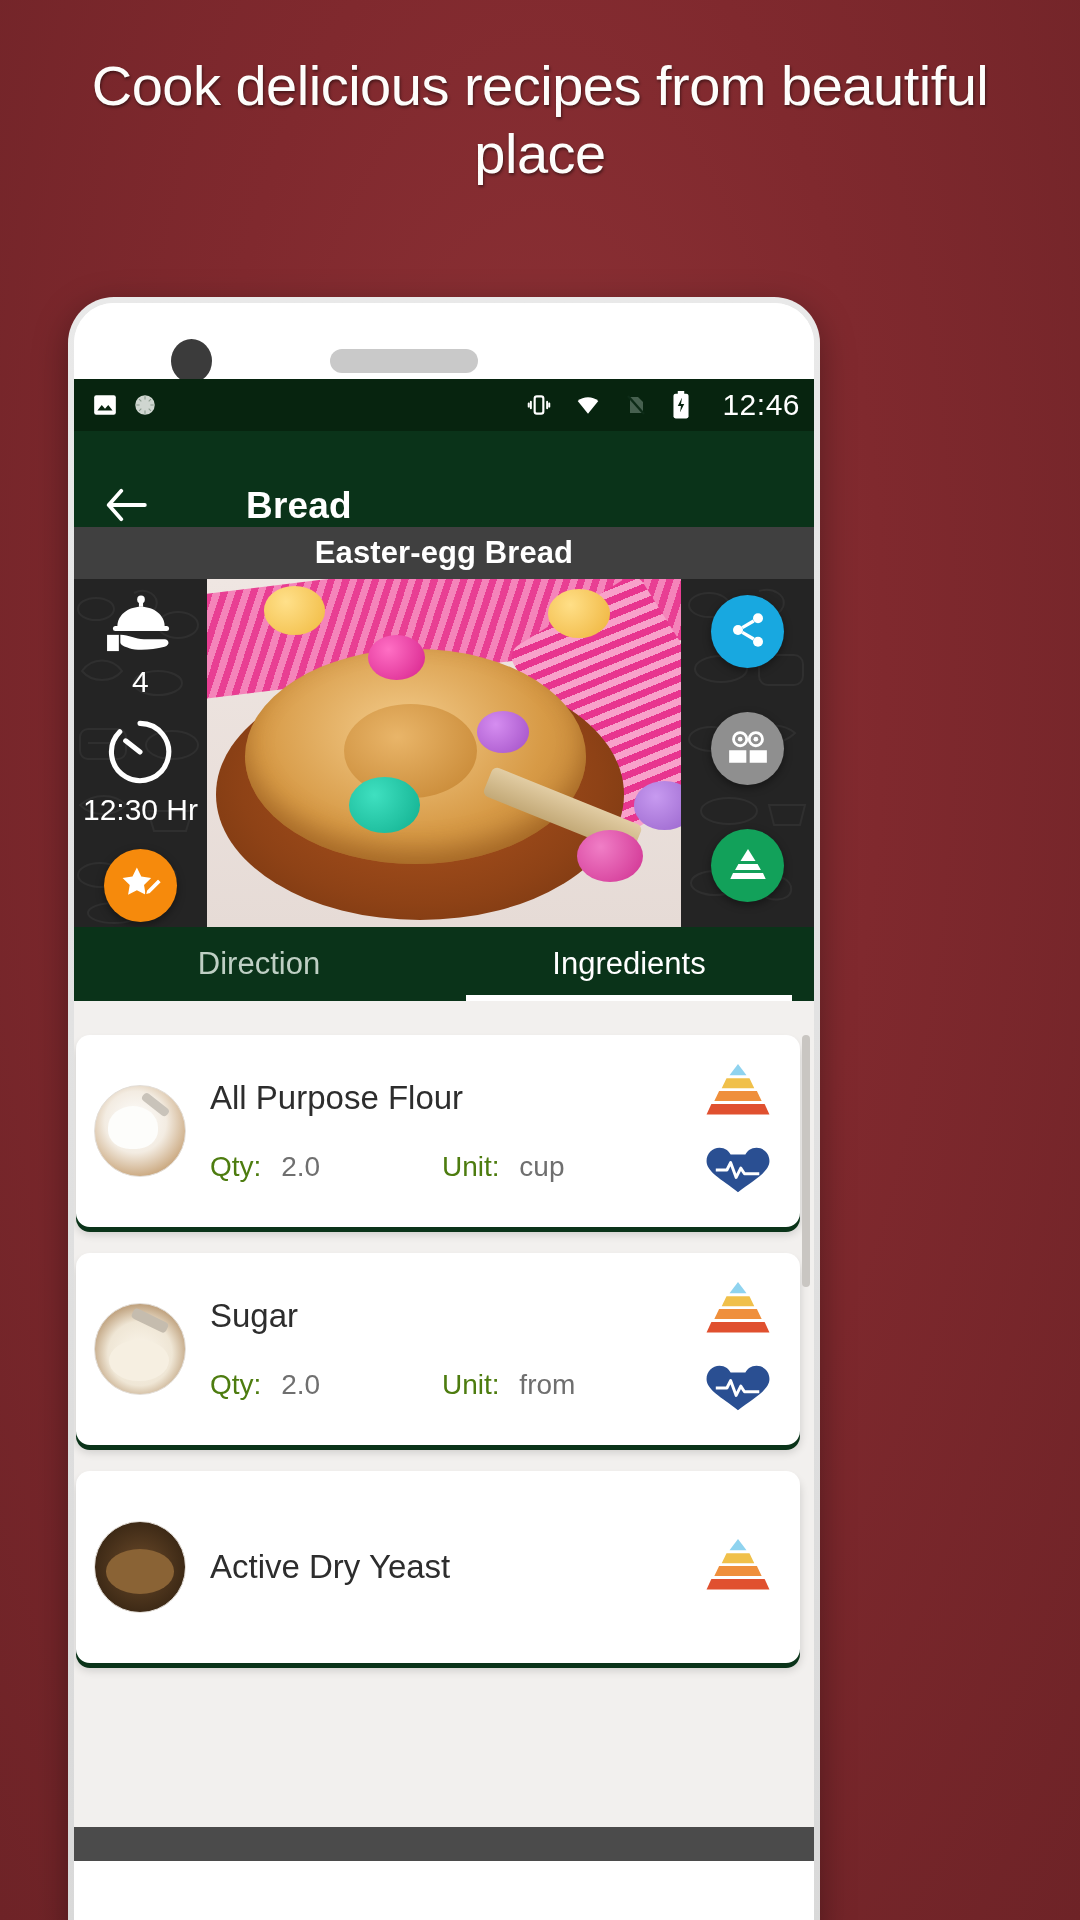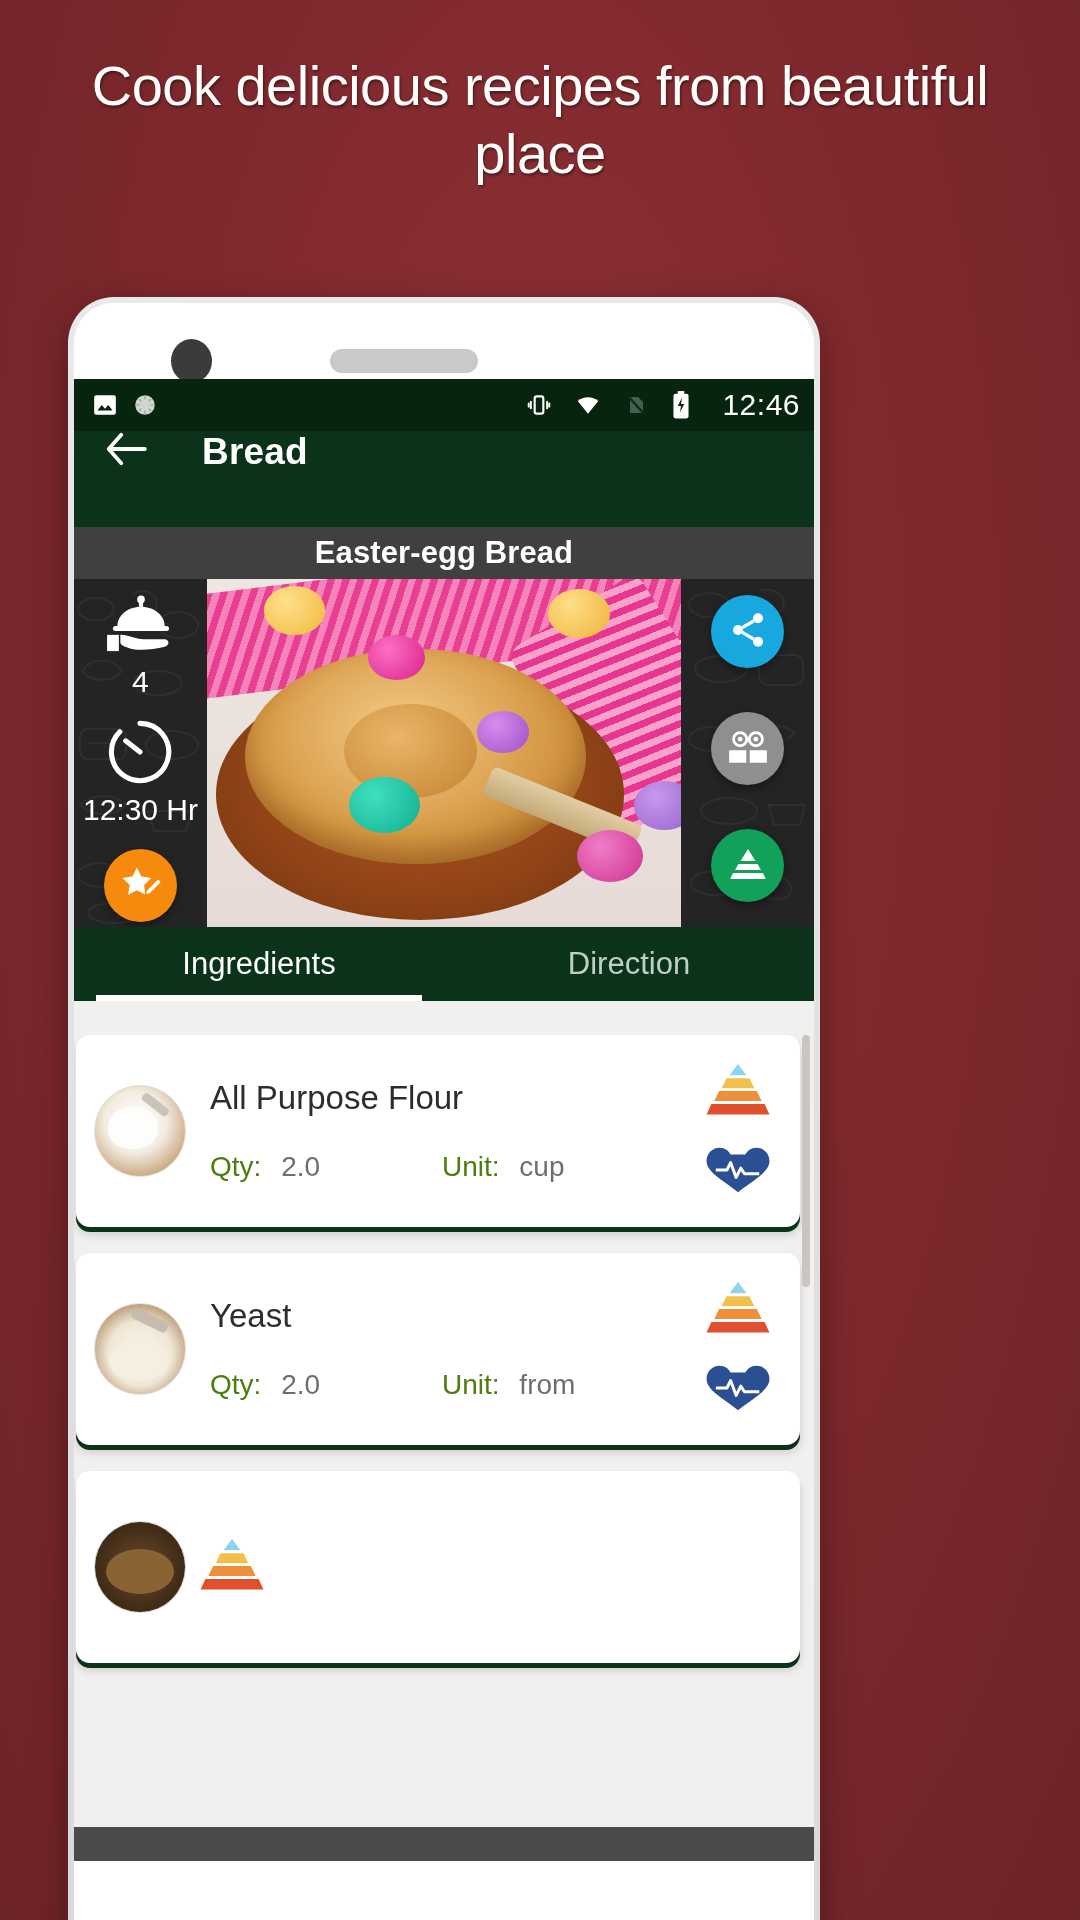--- a/index.html
+++ b/index.html
@@ -72,7 +72,7 @@
   
   .appbar {
     height:96px; background:#0a3319;
-    display:flex; align-items:flex-start; padding:0 0 0 30px;
+    display:flex; align-items:flex-end; padding:0 0 0 30px;gap:44px;
   }
   .appbar-title {
     color:#fff; font-size:37px; font-weight:700; margin-left:54px;

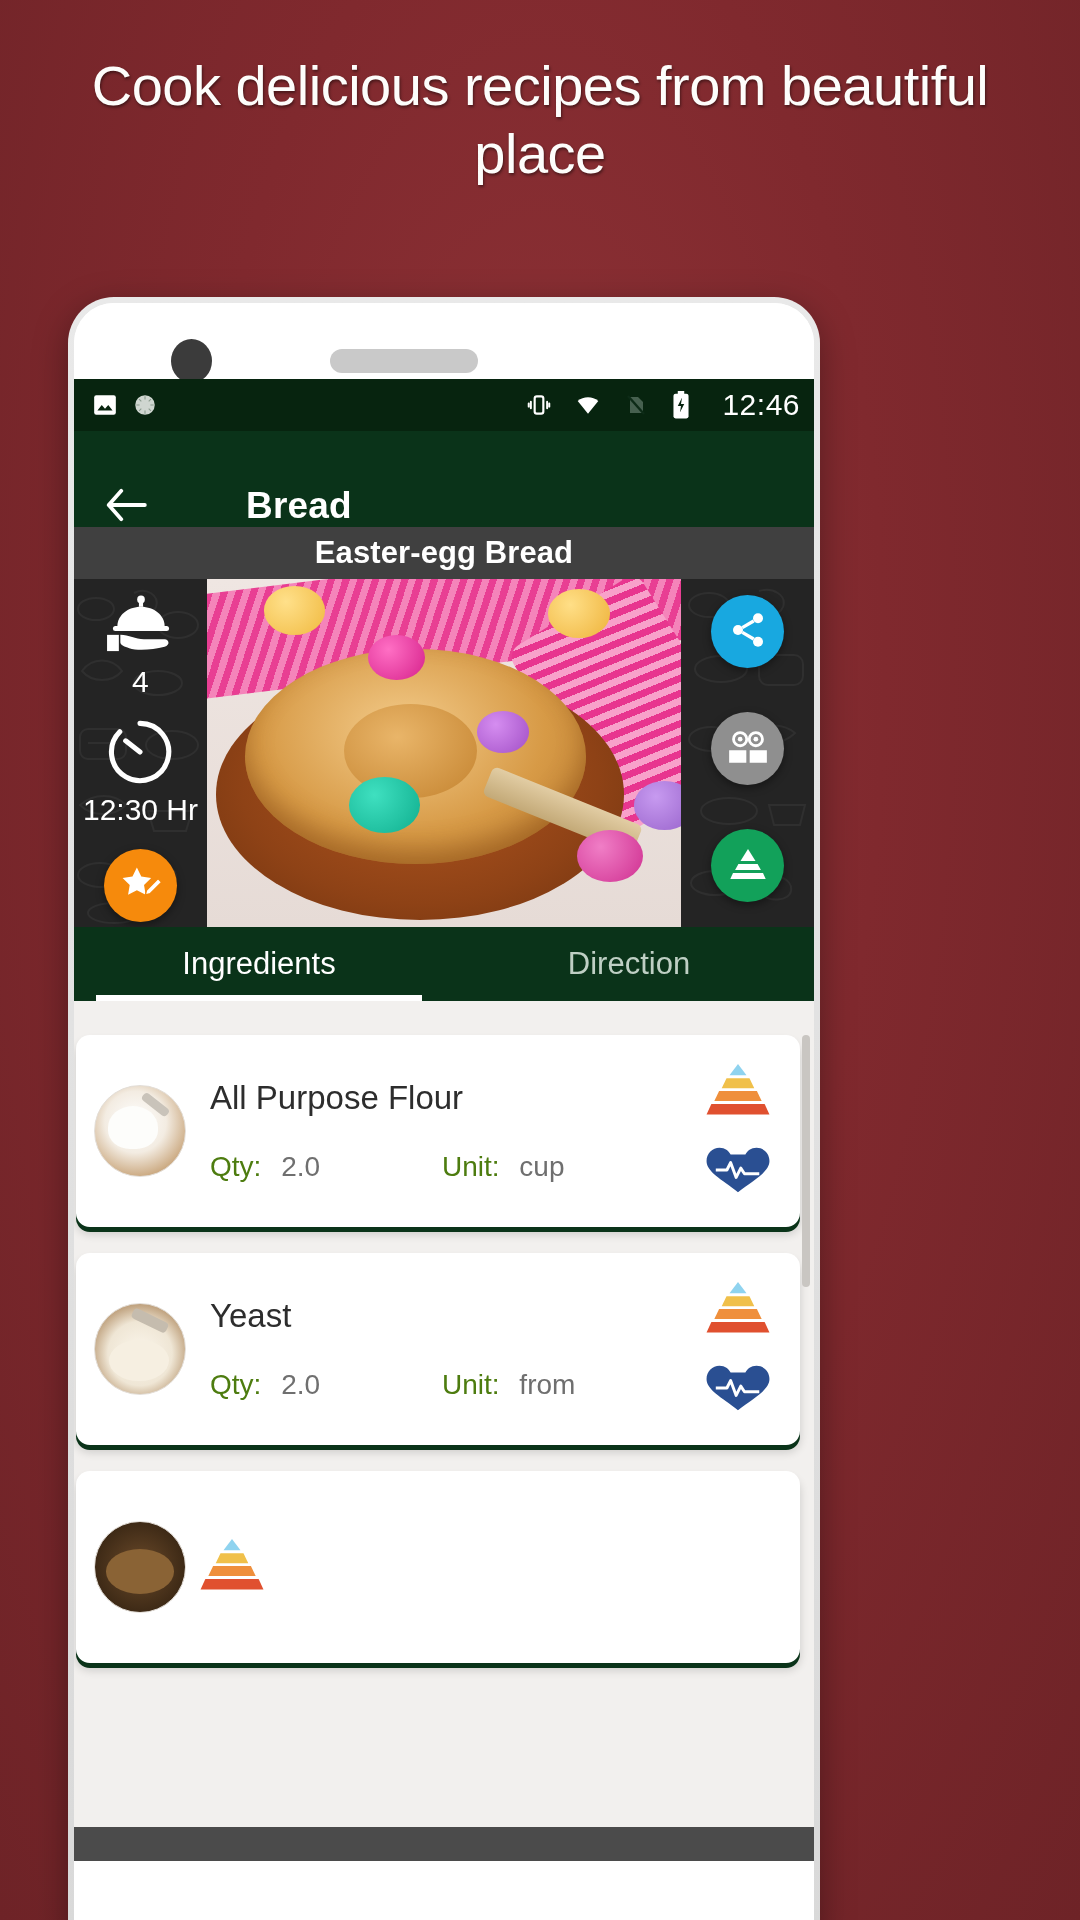--- a/index.html
+++ b/index.html
@@ -438,8 +438,8 @@
       </div>
 
       <div class="tabs">
+        <div class="tab">Direction</div>
         <div class="tab active">Ingredients</div>
-        <div class="tab">Direction</div>
       </div>
 
       <div class="list">

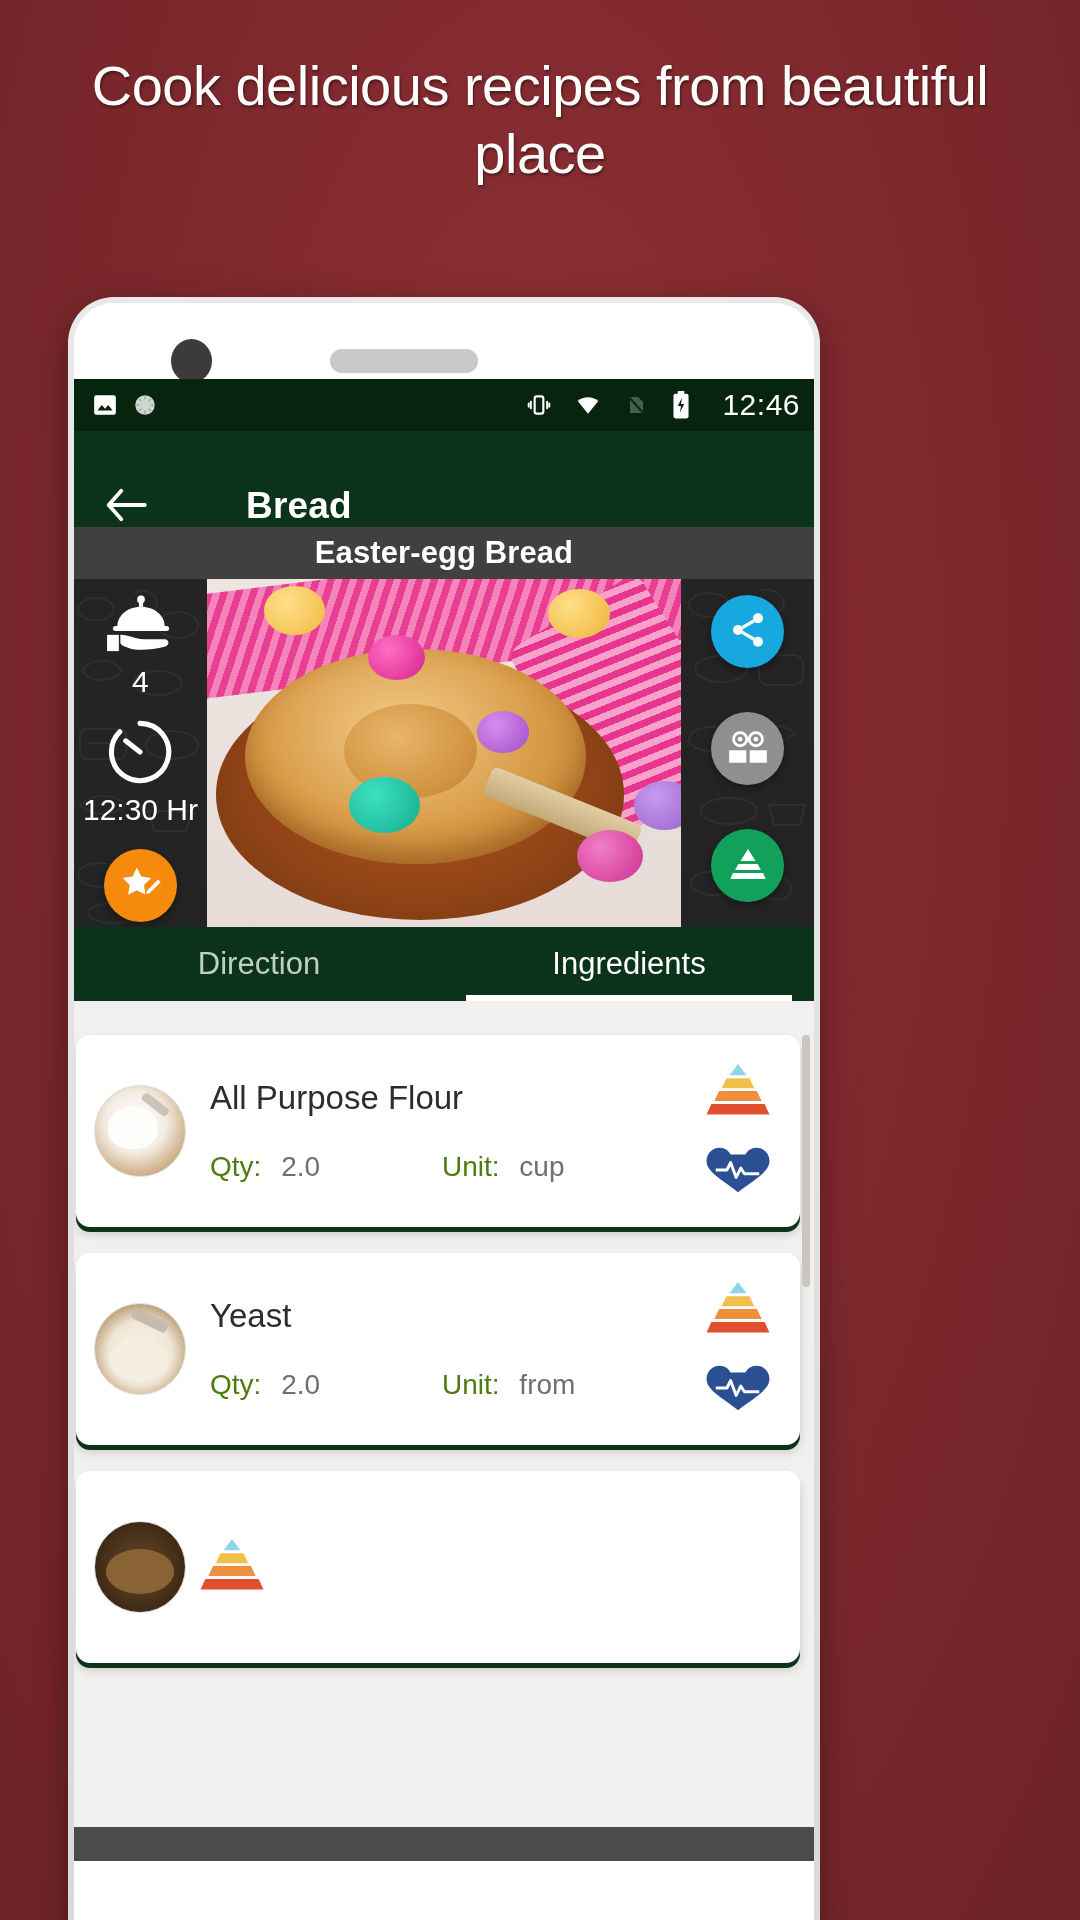--- a/index.html
+++ b/index.html
@@ -480,7 +480,7 @@
         <div class="card">
           <div class="ing-thumb thumb-sugar"></div>
           <div class="ing-body">
-            <div class="ing-name">Yeast</div>
+            <div class="ing-name">Sugar</div>
             <div class="ing-row">
               <div class="ing-qty">
                 <span class="ing-lbl">Qty:</span>

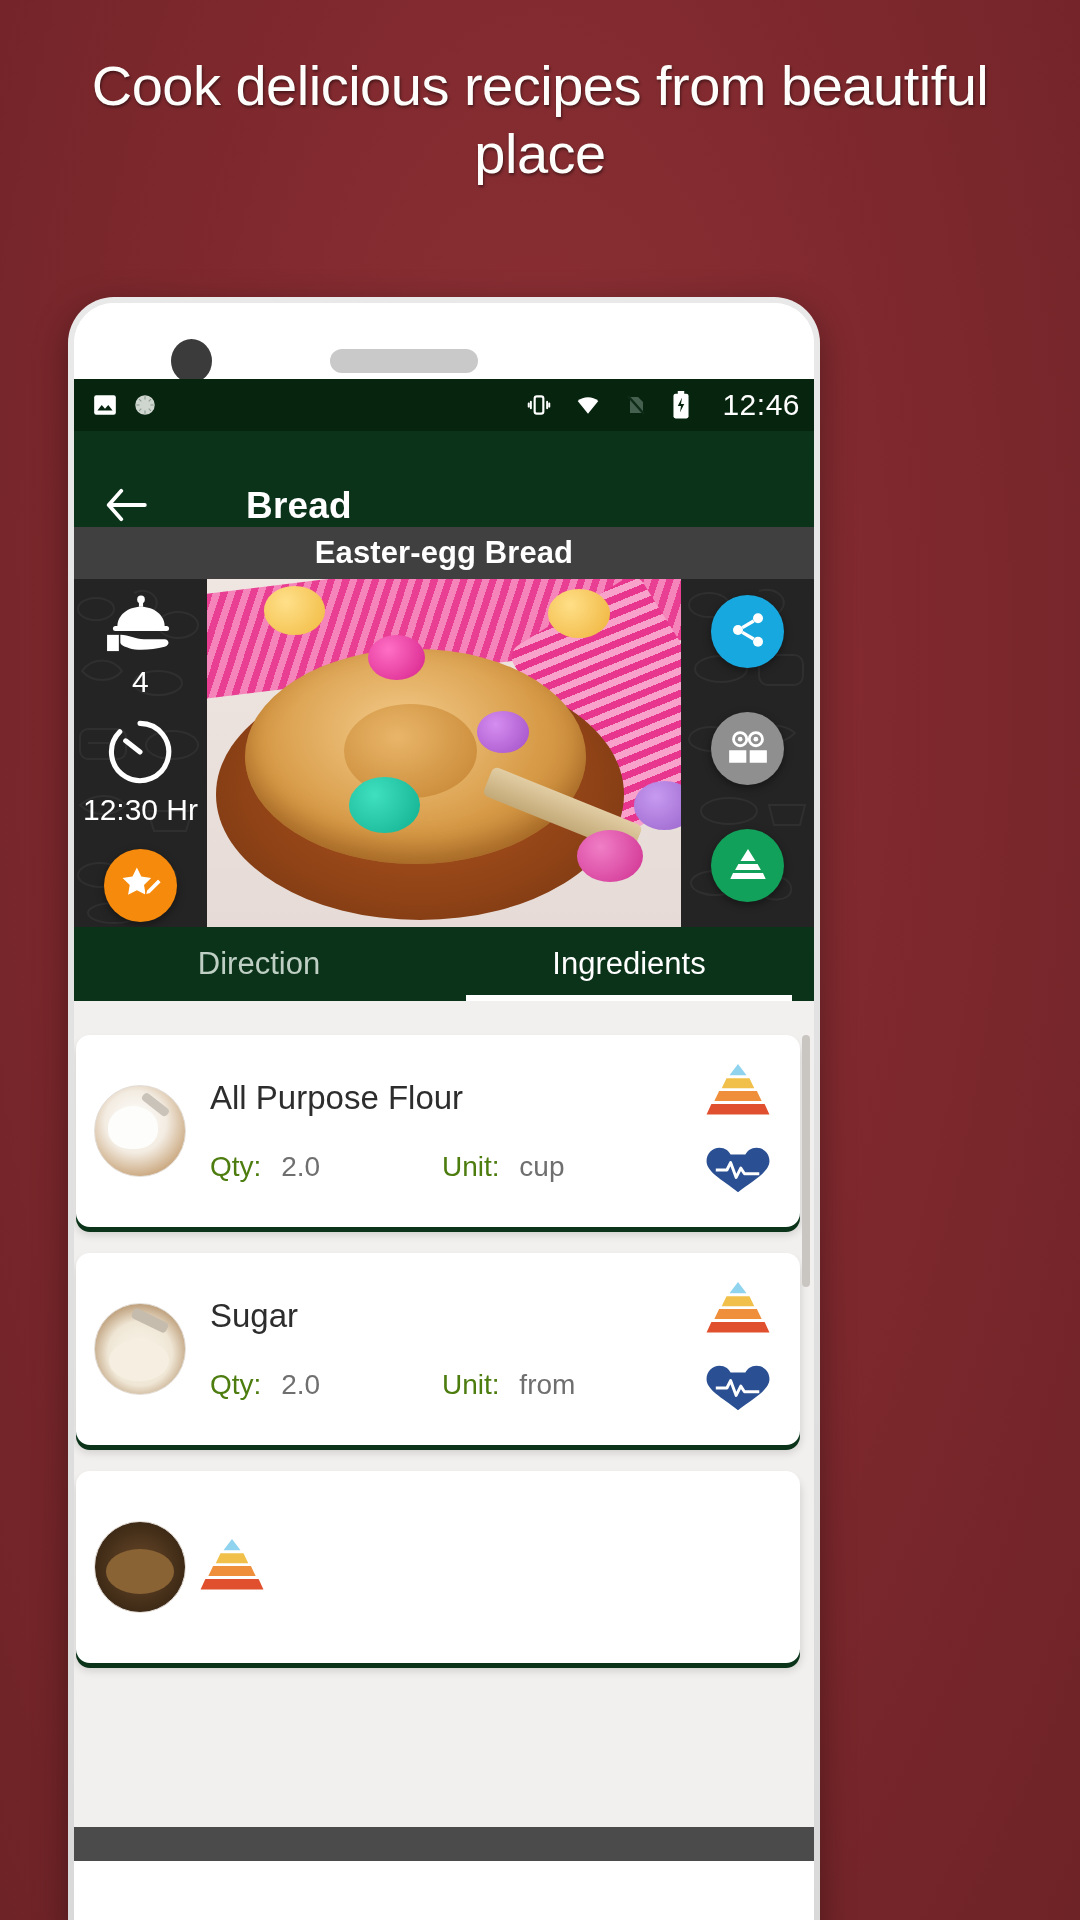--- a/index.html
+++ b/index.html
@@ -512,6 +512,9 @@
 
         <div class="card">
           <div class="ing-thumb thumb-yeast"></div>
+          <div class="ing-body">
+            <div class="ing-name">Active Dry Yeast</div>
+          </div>
           <div class="ing-icons">
             <span>
               <svg width="74" height="56" viewBox="0 0 40 30">

